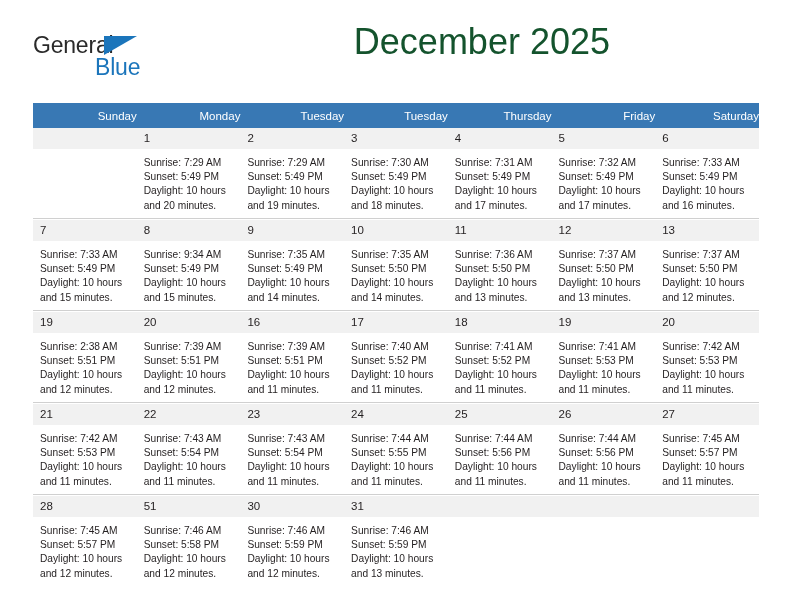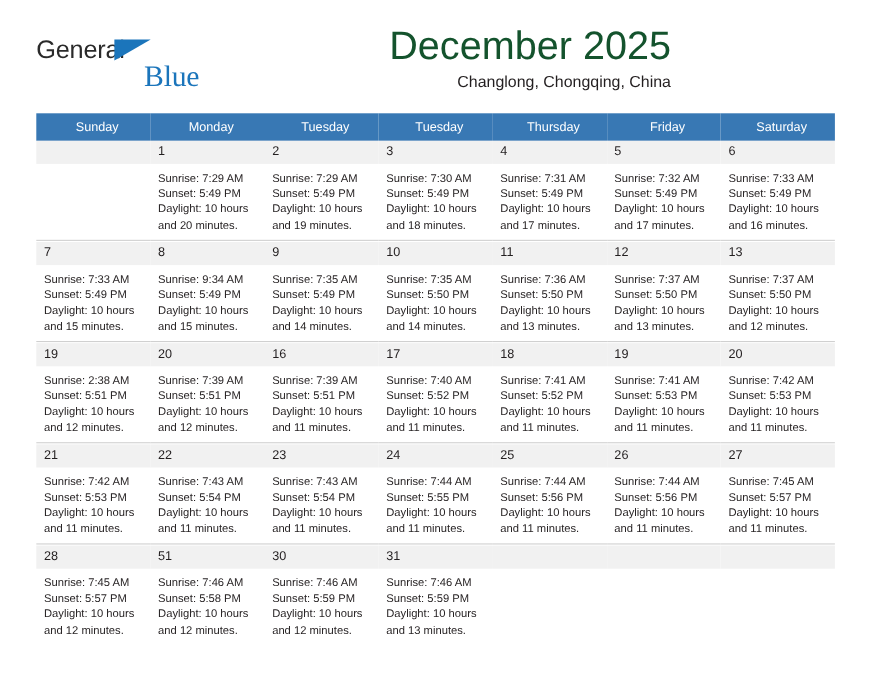--- a/index.html
+++ b/index.html
@@ -58,11 +58,10 @@
     position: absolute;
     left: 62px;
     top: 22px;
-    font-size: 27px;
+    font-size: 23px;
     letter-spacing: -0.2px;
     color: #1b75bb;
-    font-family: Liberation Serif, serif;
-    margin-left: 36px;
+    font-family: Liberation Sans, sans-serif;
   }
 
   .titles {

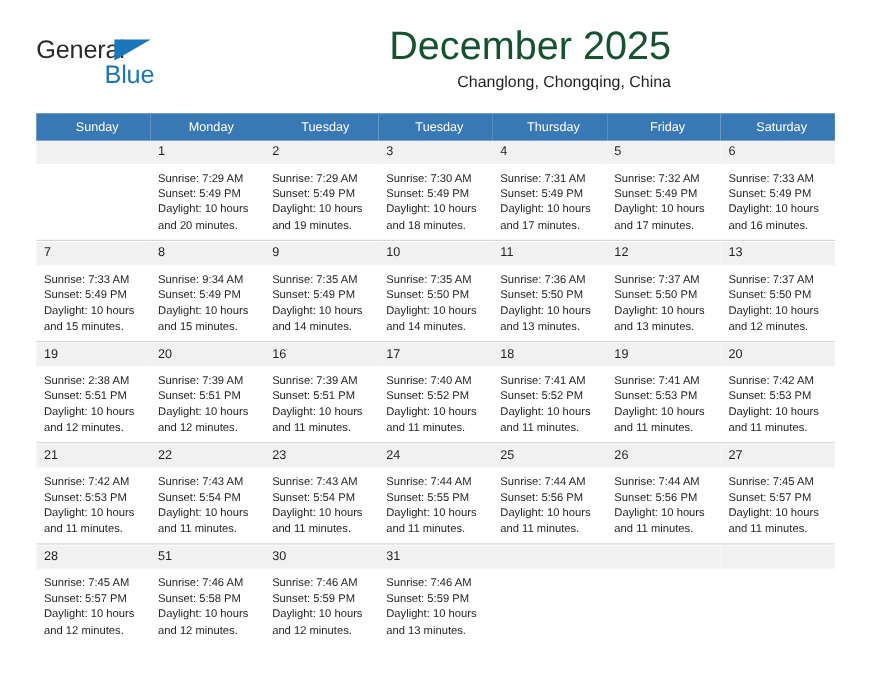--- a/index.html
+++ b/index.html
@@ -154,7 +154,6 @@
 
     <div class="titles">
       <div class="cal-title">December 2025</div>
-      <div class="cal-subtitle">Changlong, Chongqing, China</div>
     </div>
 
   </div>

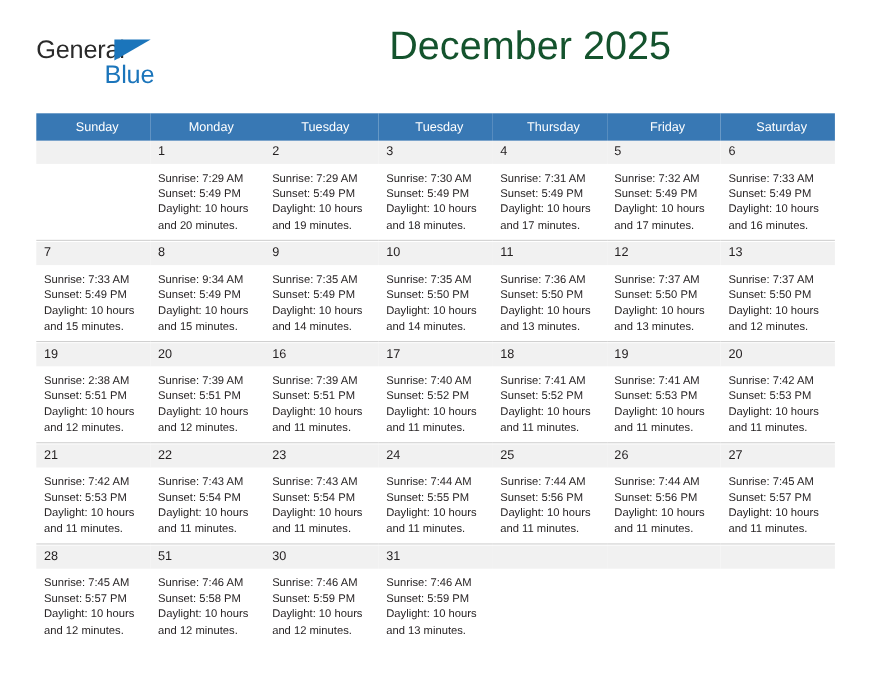--- a/index.html
+++ b/index.html
@@ -98,7 +98,7 @@
     color: #ffffff;
     font-size: 11.5px;
     font-weight: normal;
-    text-align: center;
+    text-align: right;
     padding: 6px 0 6px 7px;
     height: 13px;
     border: none;

